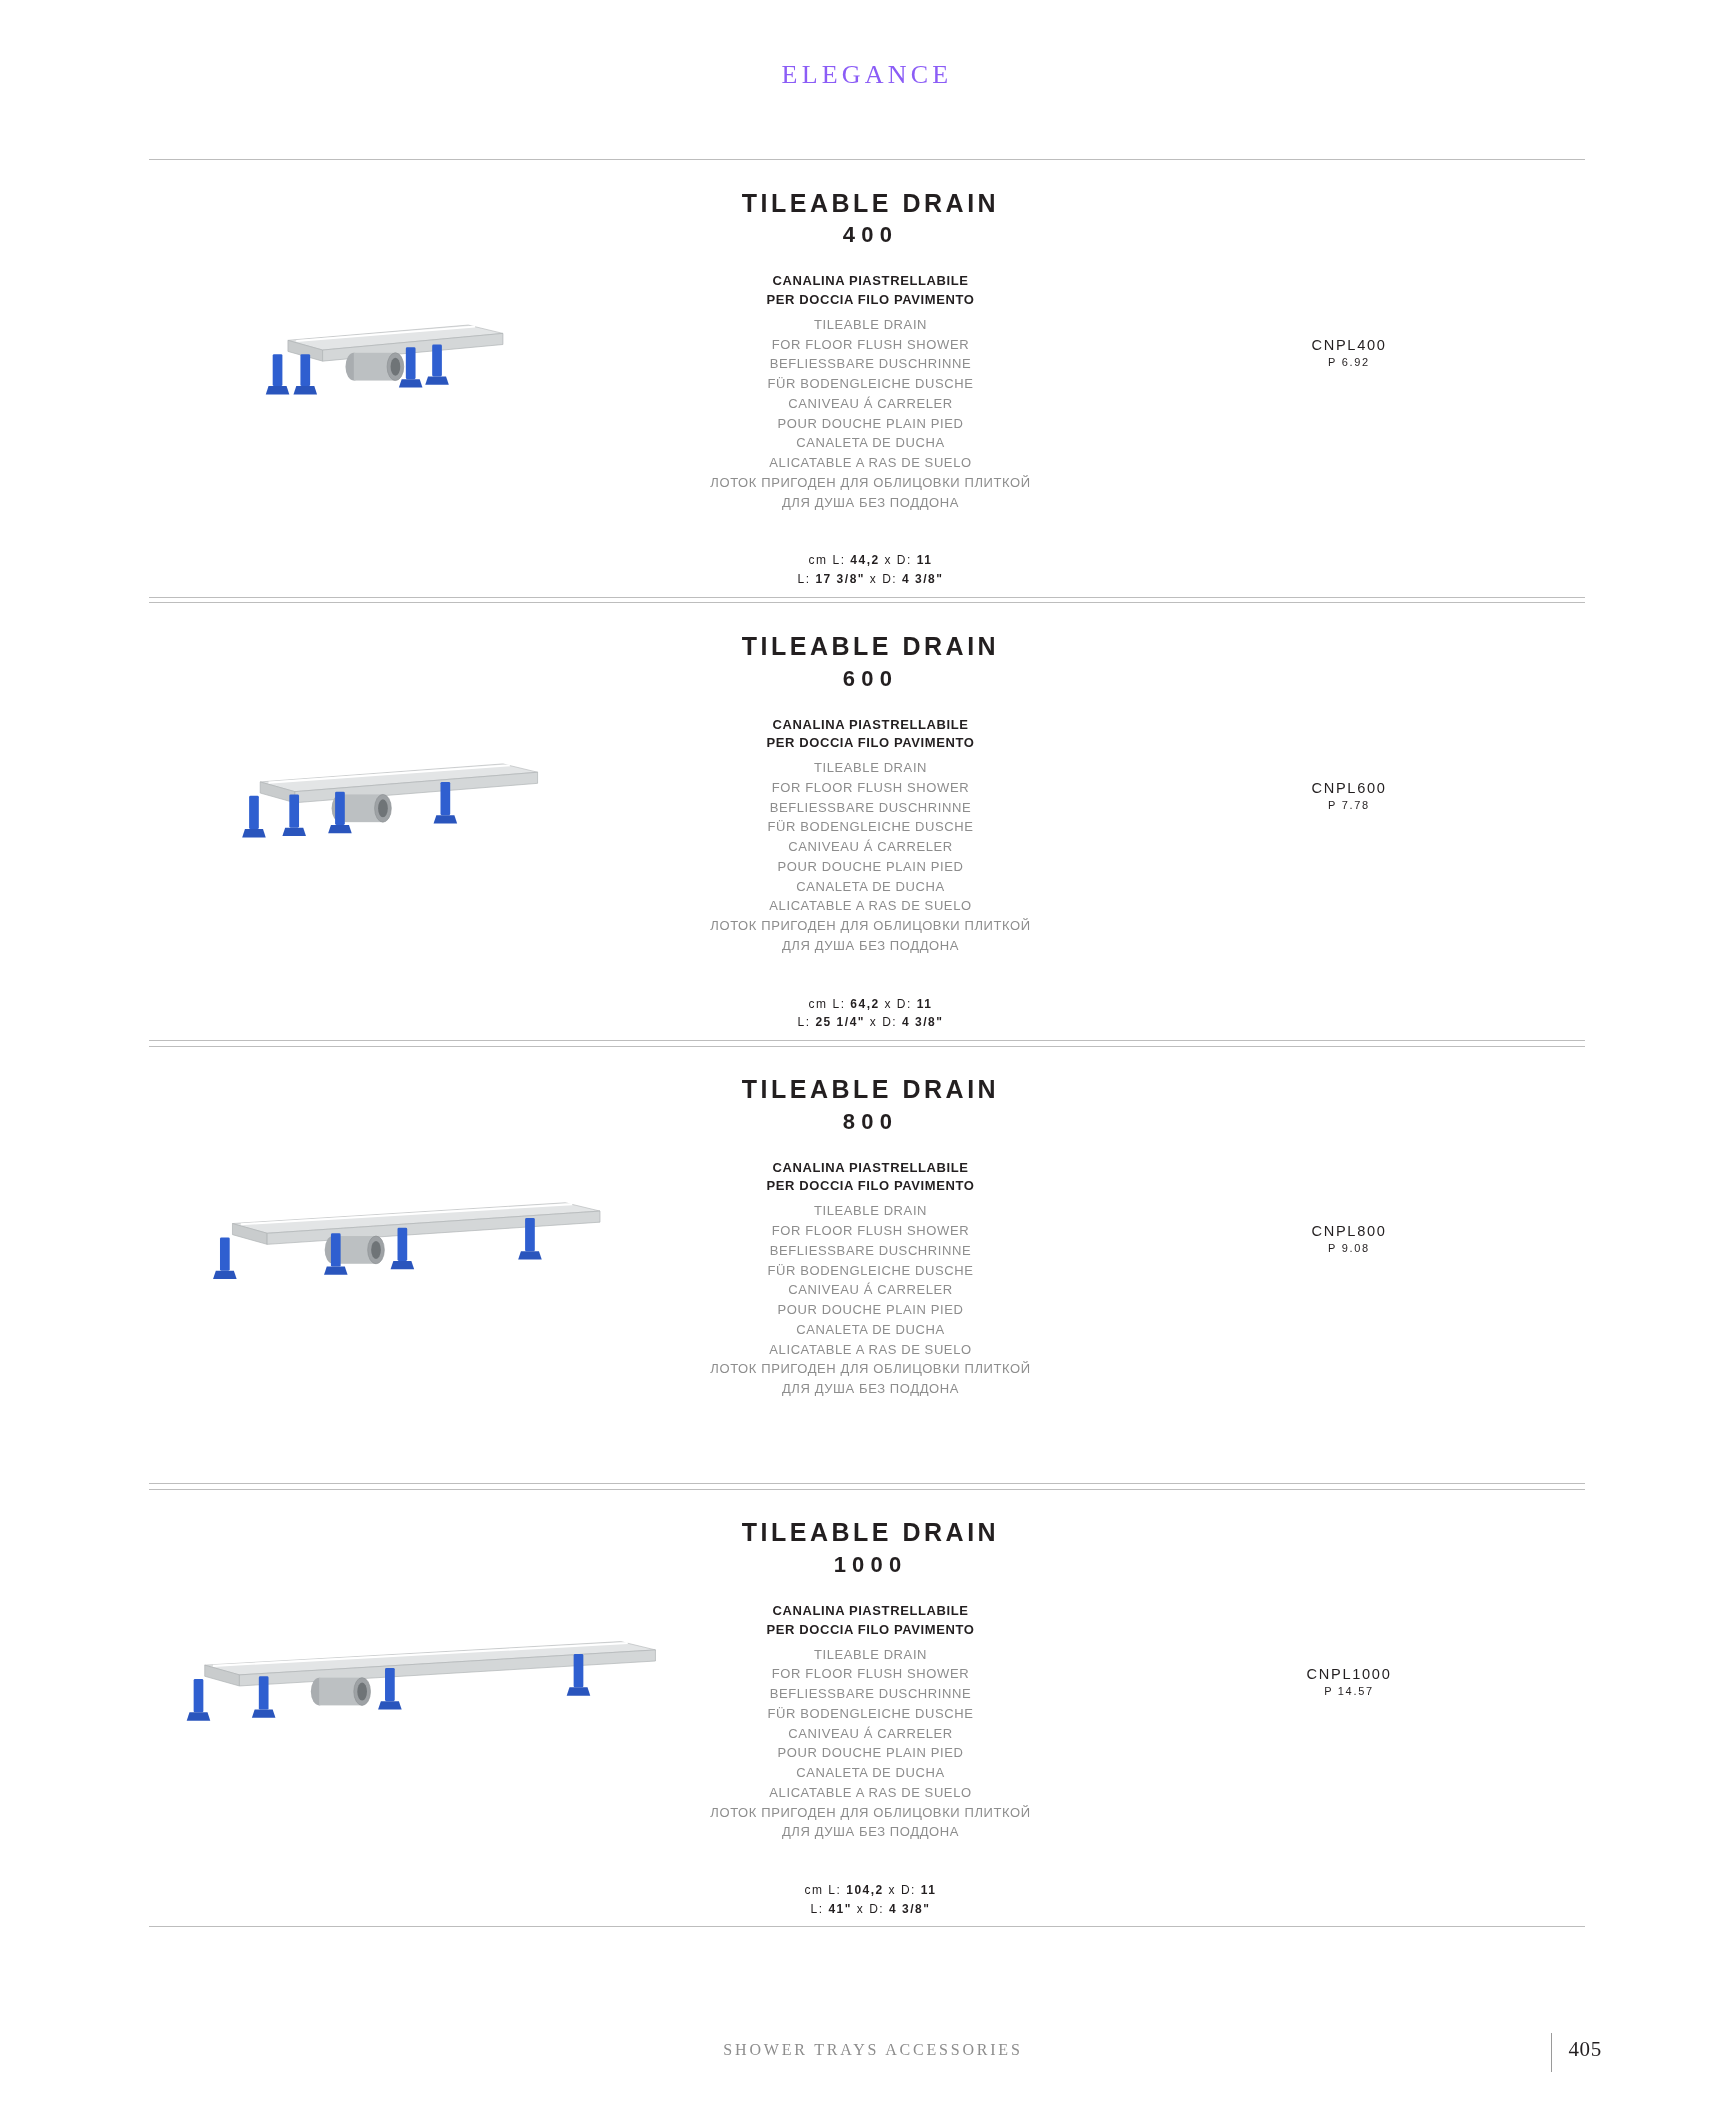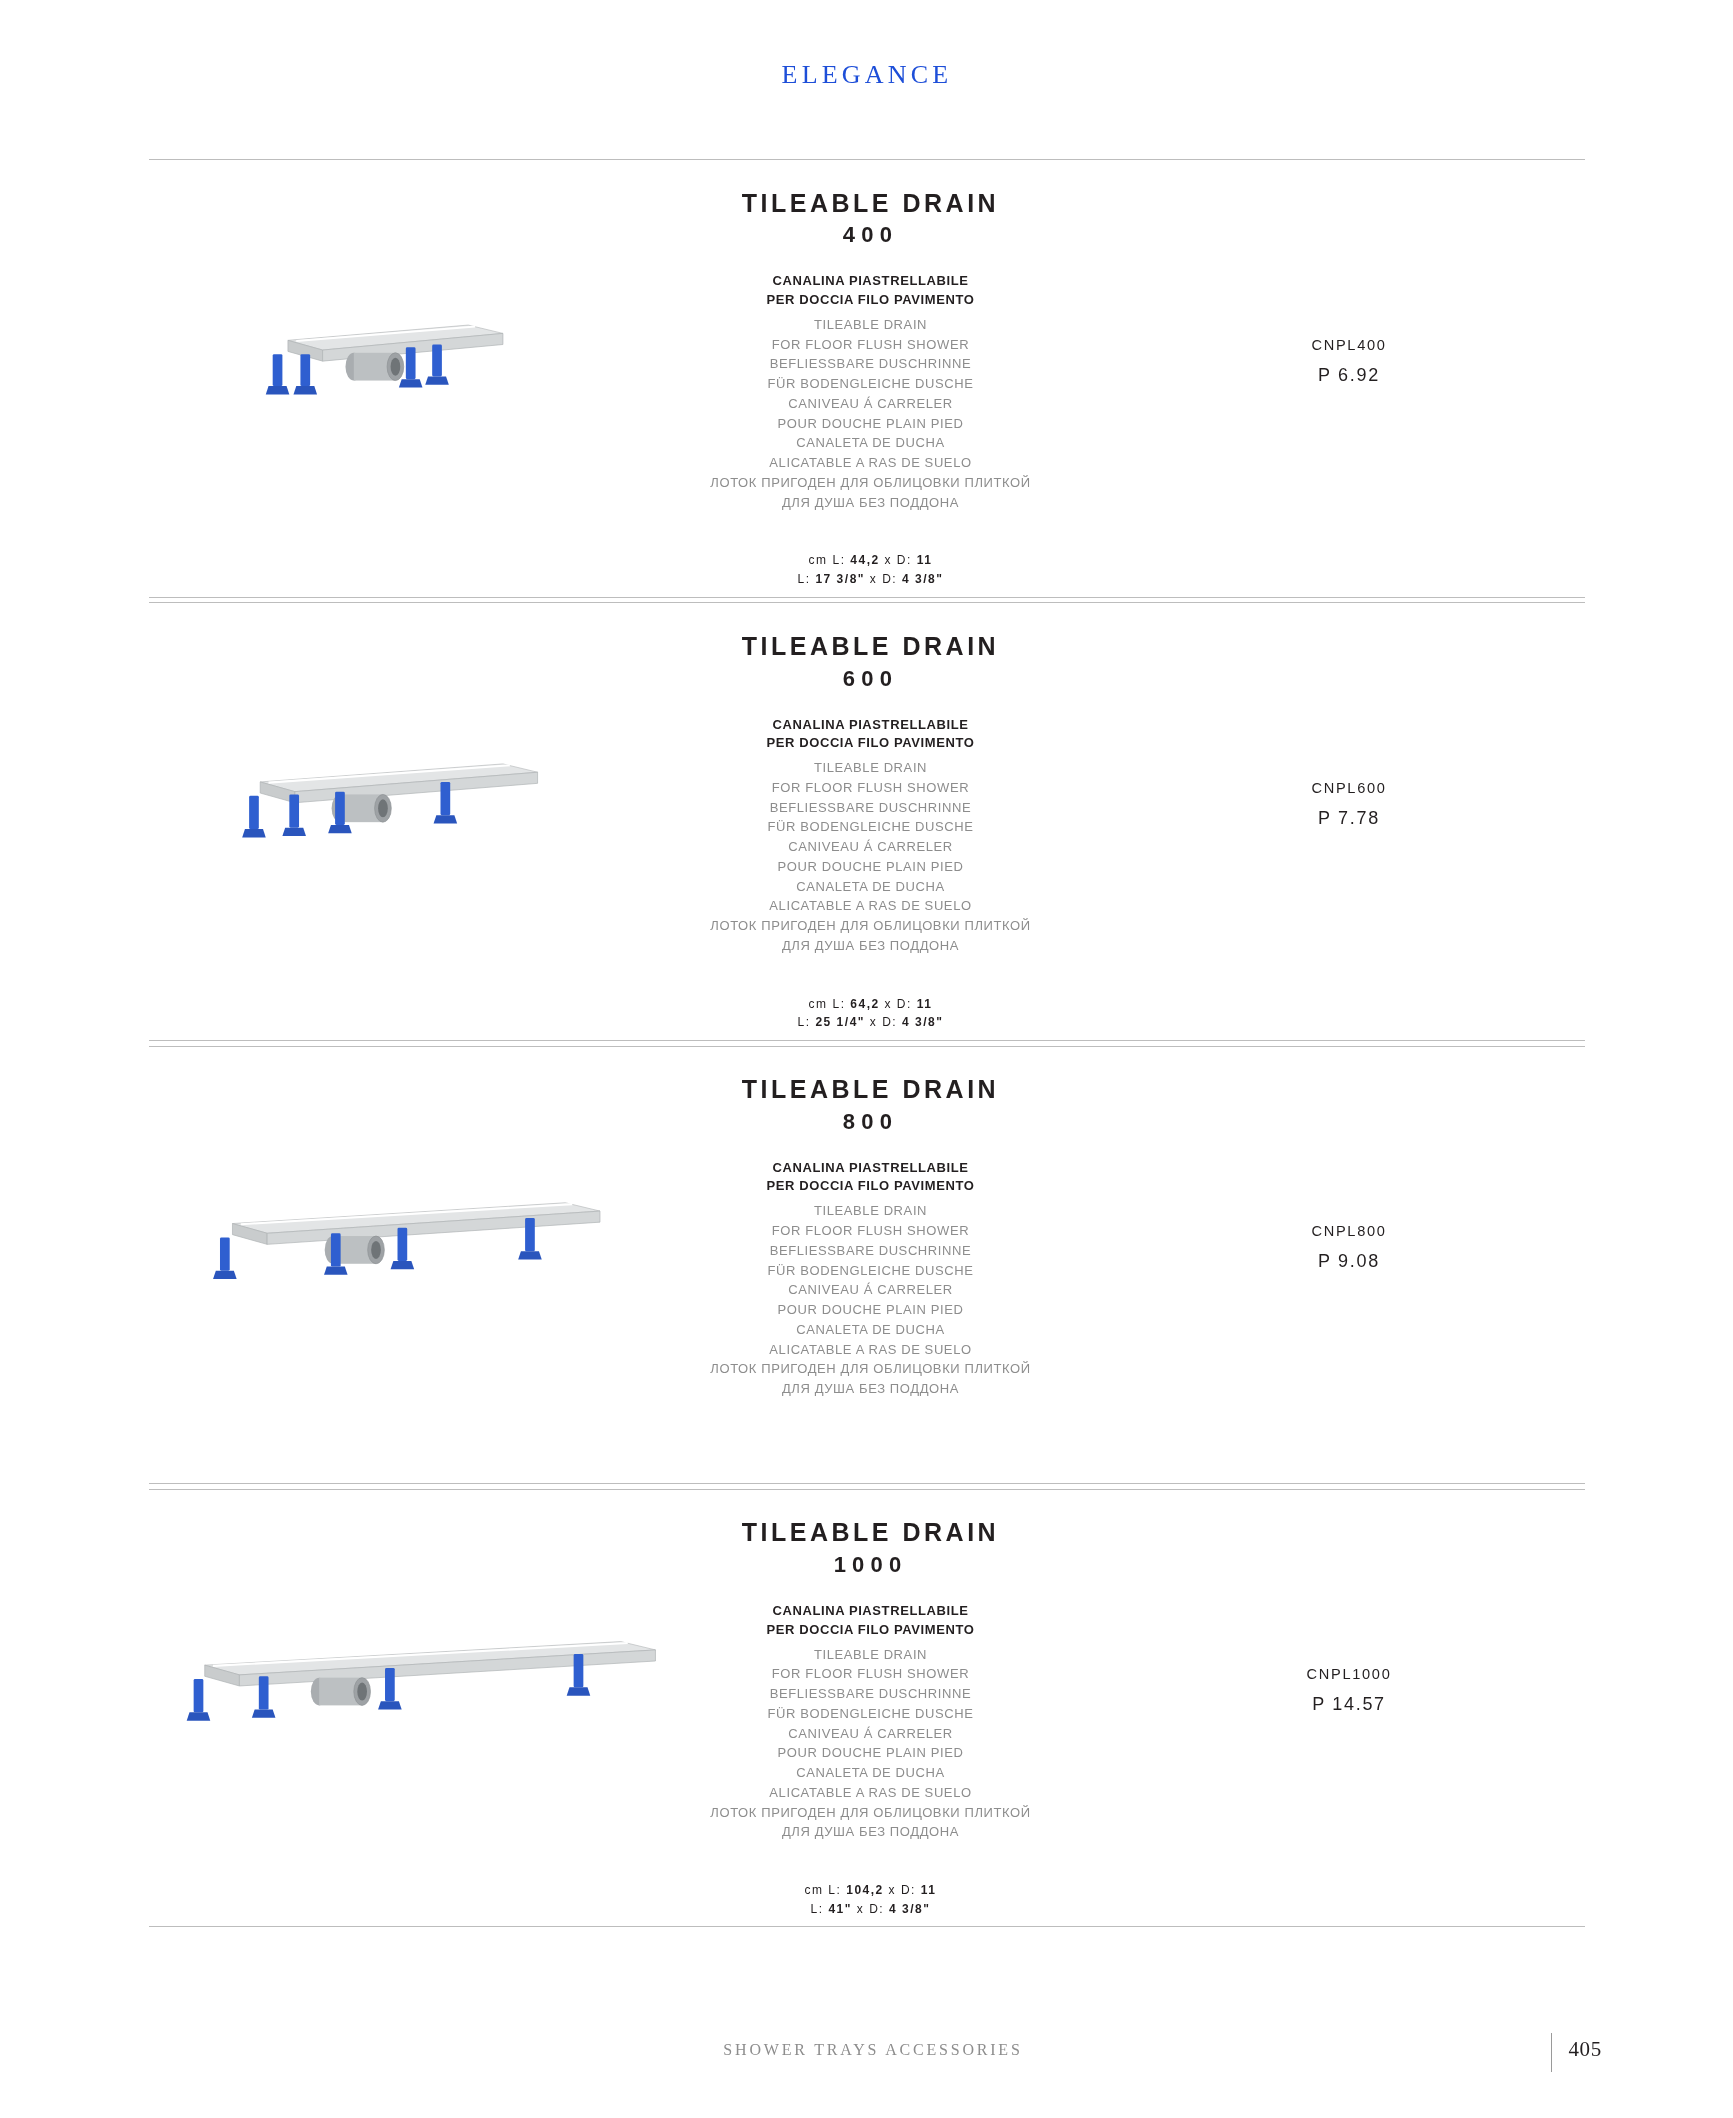--- a/index.html
+++ b/index.html
@@ -29,7 +29,7 @@
     font-family: "Liberation Serif", serif;
     font-size: 26px;
     letter-spacing: 4.2px;
-    color: #1d4ed8;
+    color: #8b5cf6;
   }
 
   

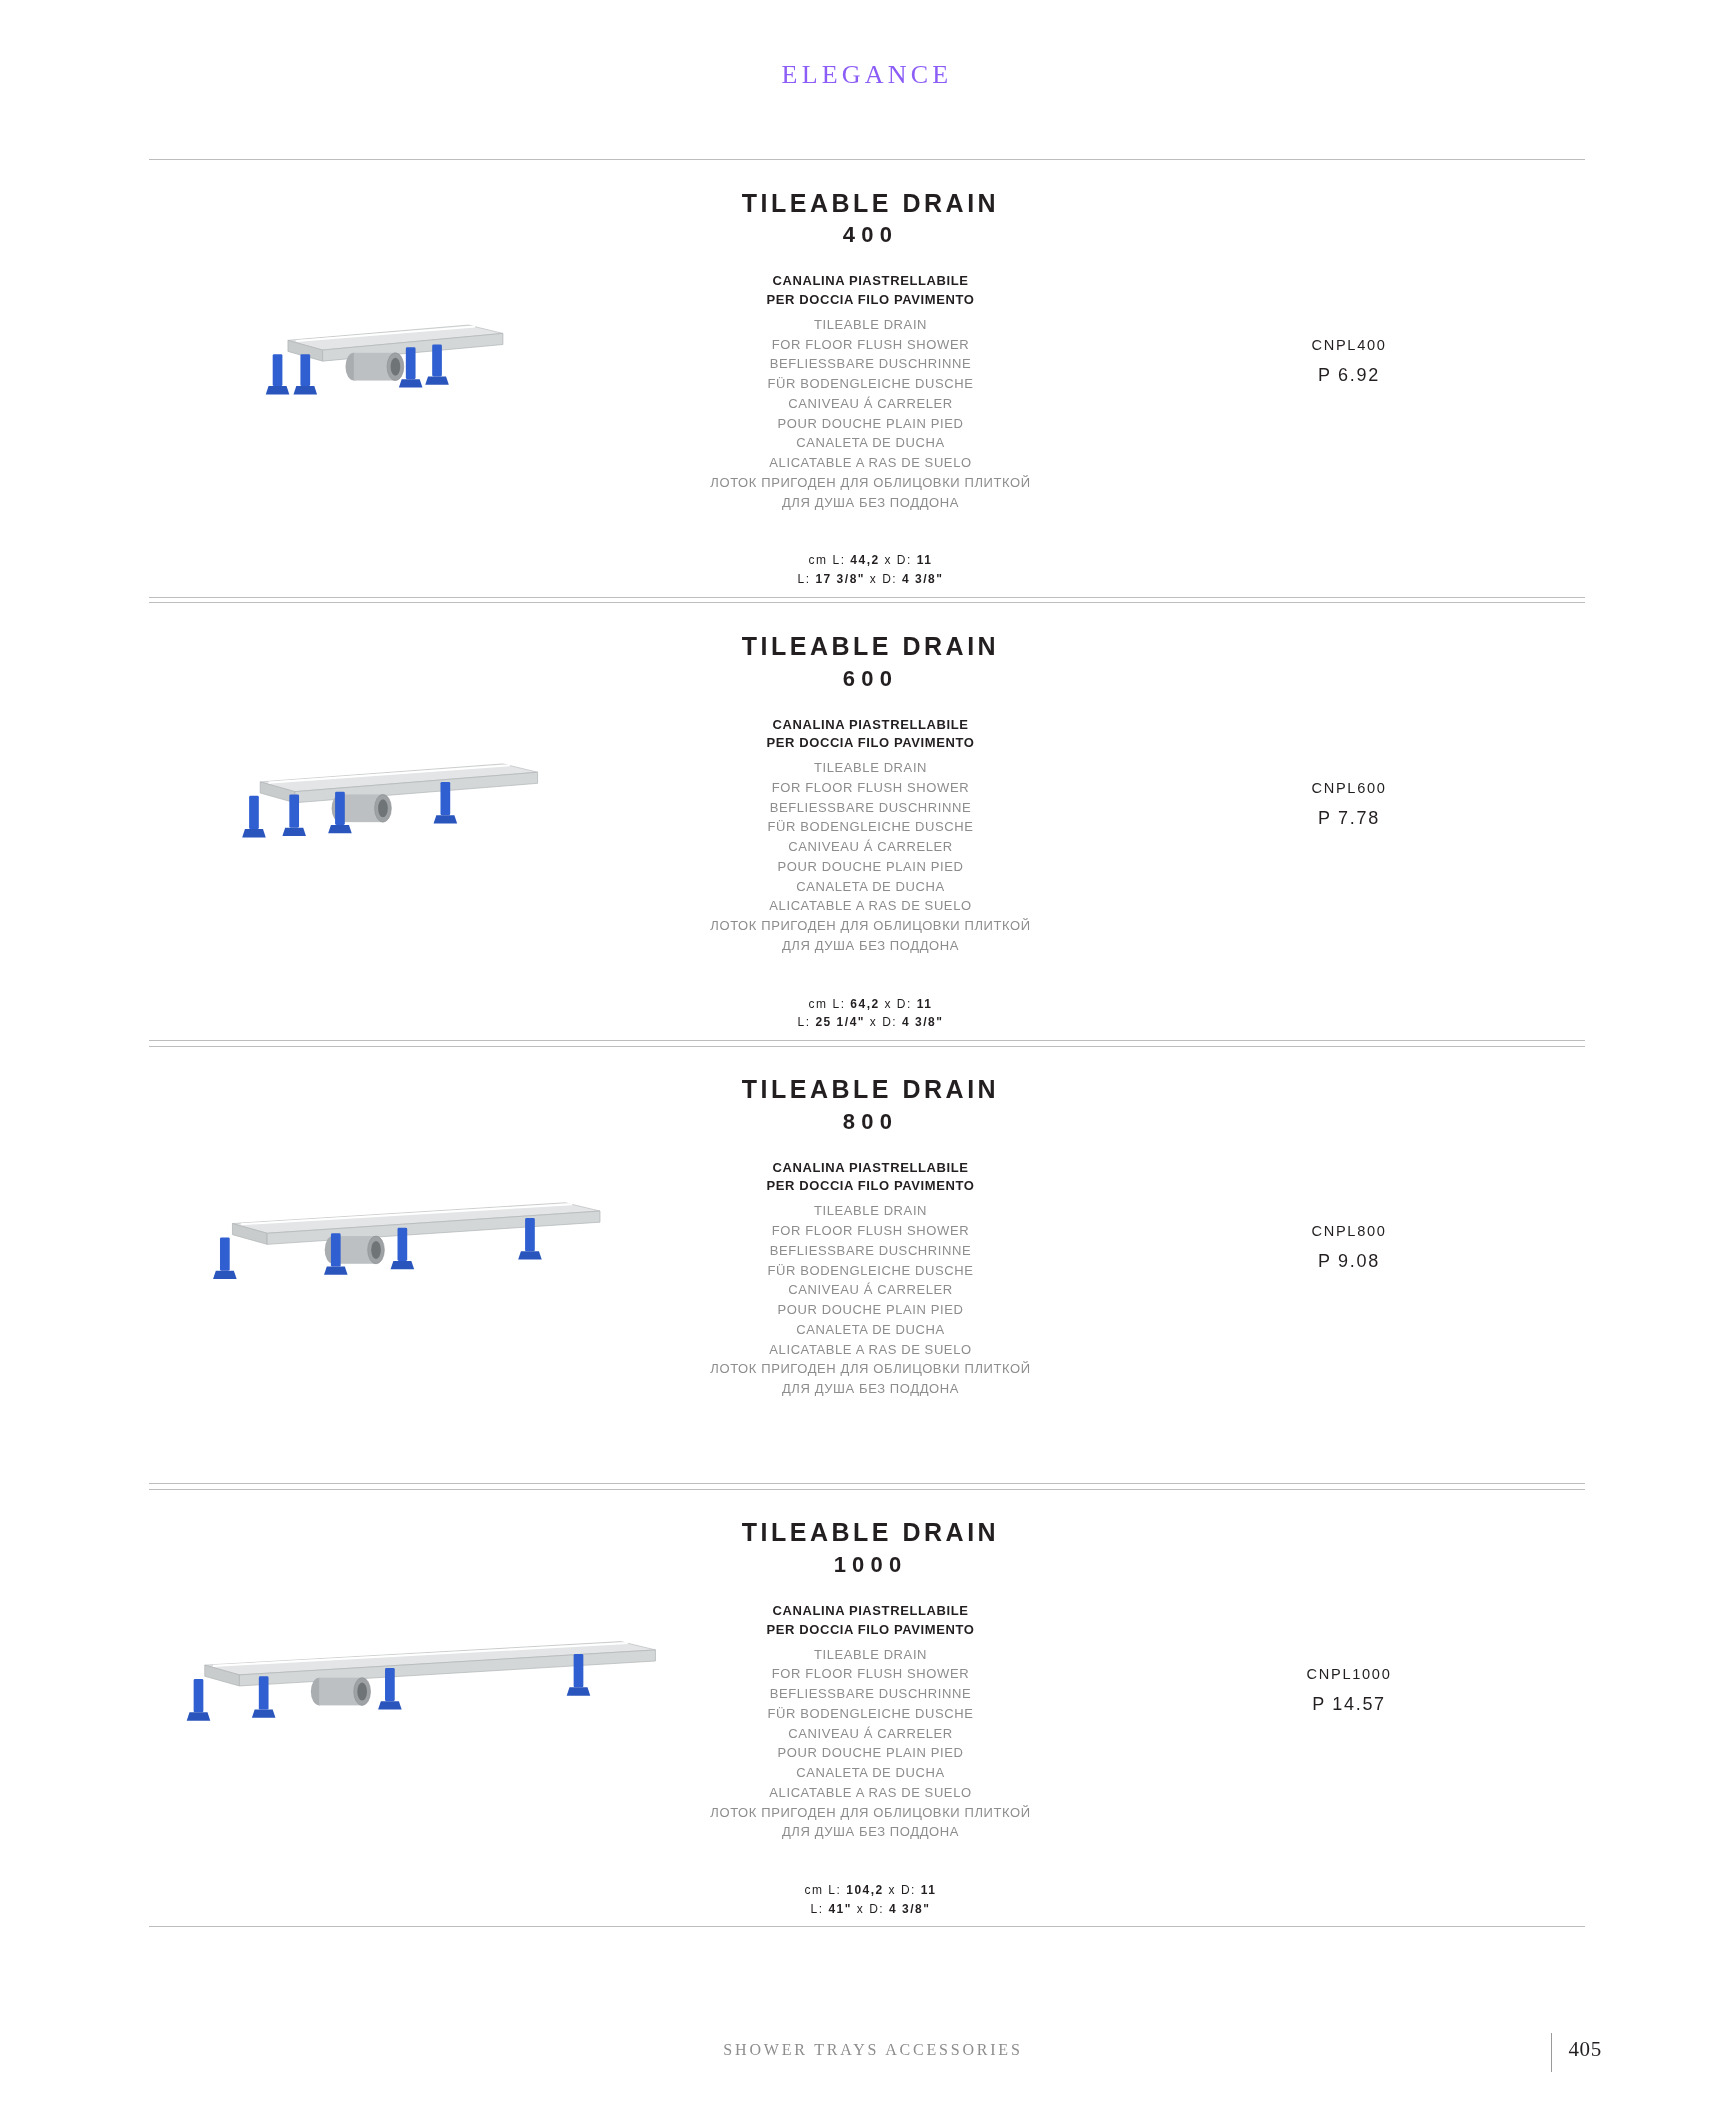--- a/index.html
+++ b/index.html
@@ -147,9 +147,9 @@
     letter-spacing: 1.7px;
   }
   .prod-code .price {
-    font-size: 18px;
+    font-size: 11px;
     letter-spacing: 1.7px;
-    margin-top: 12px;
+    margin-top: 3px;
     text-align: center;
   }
 

